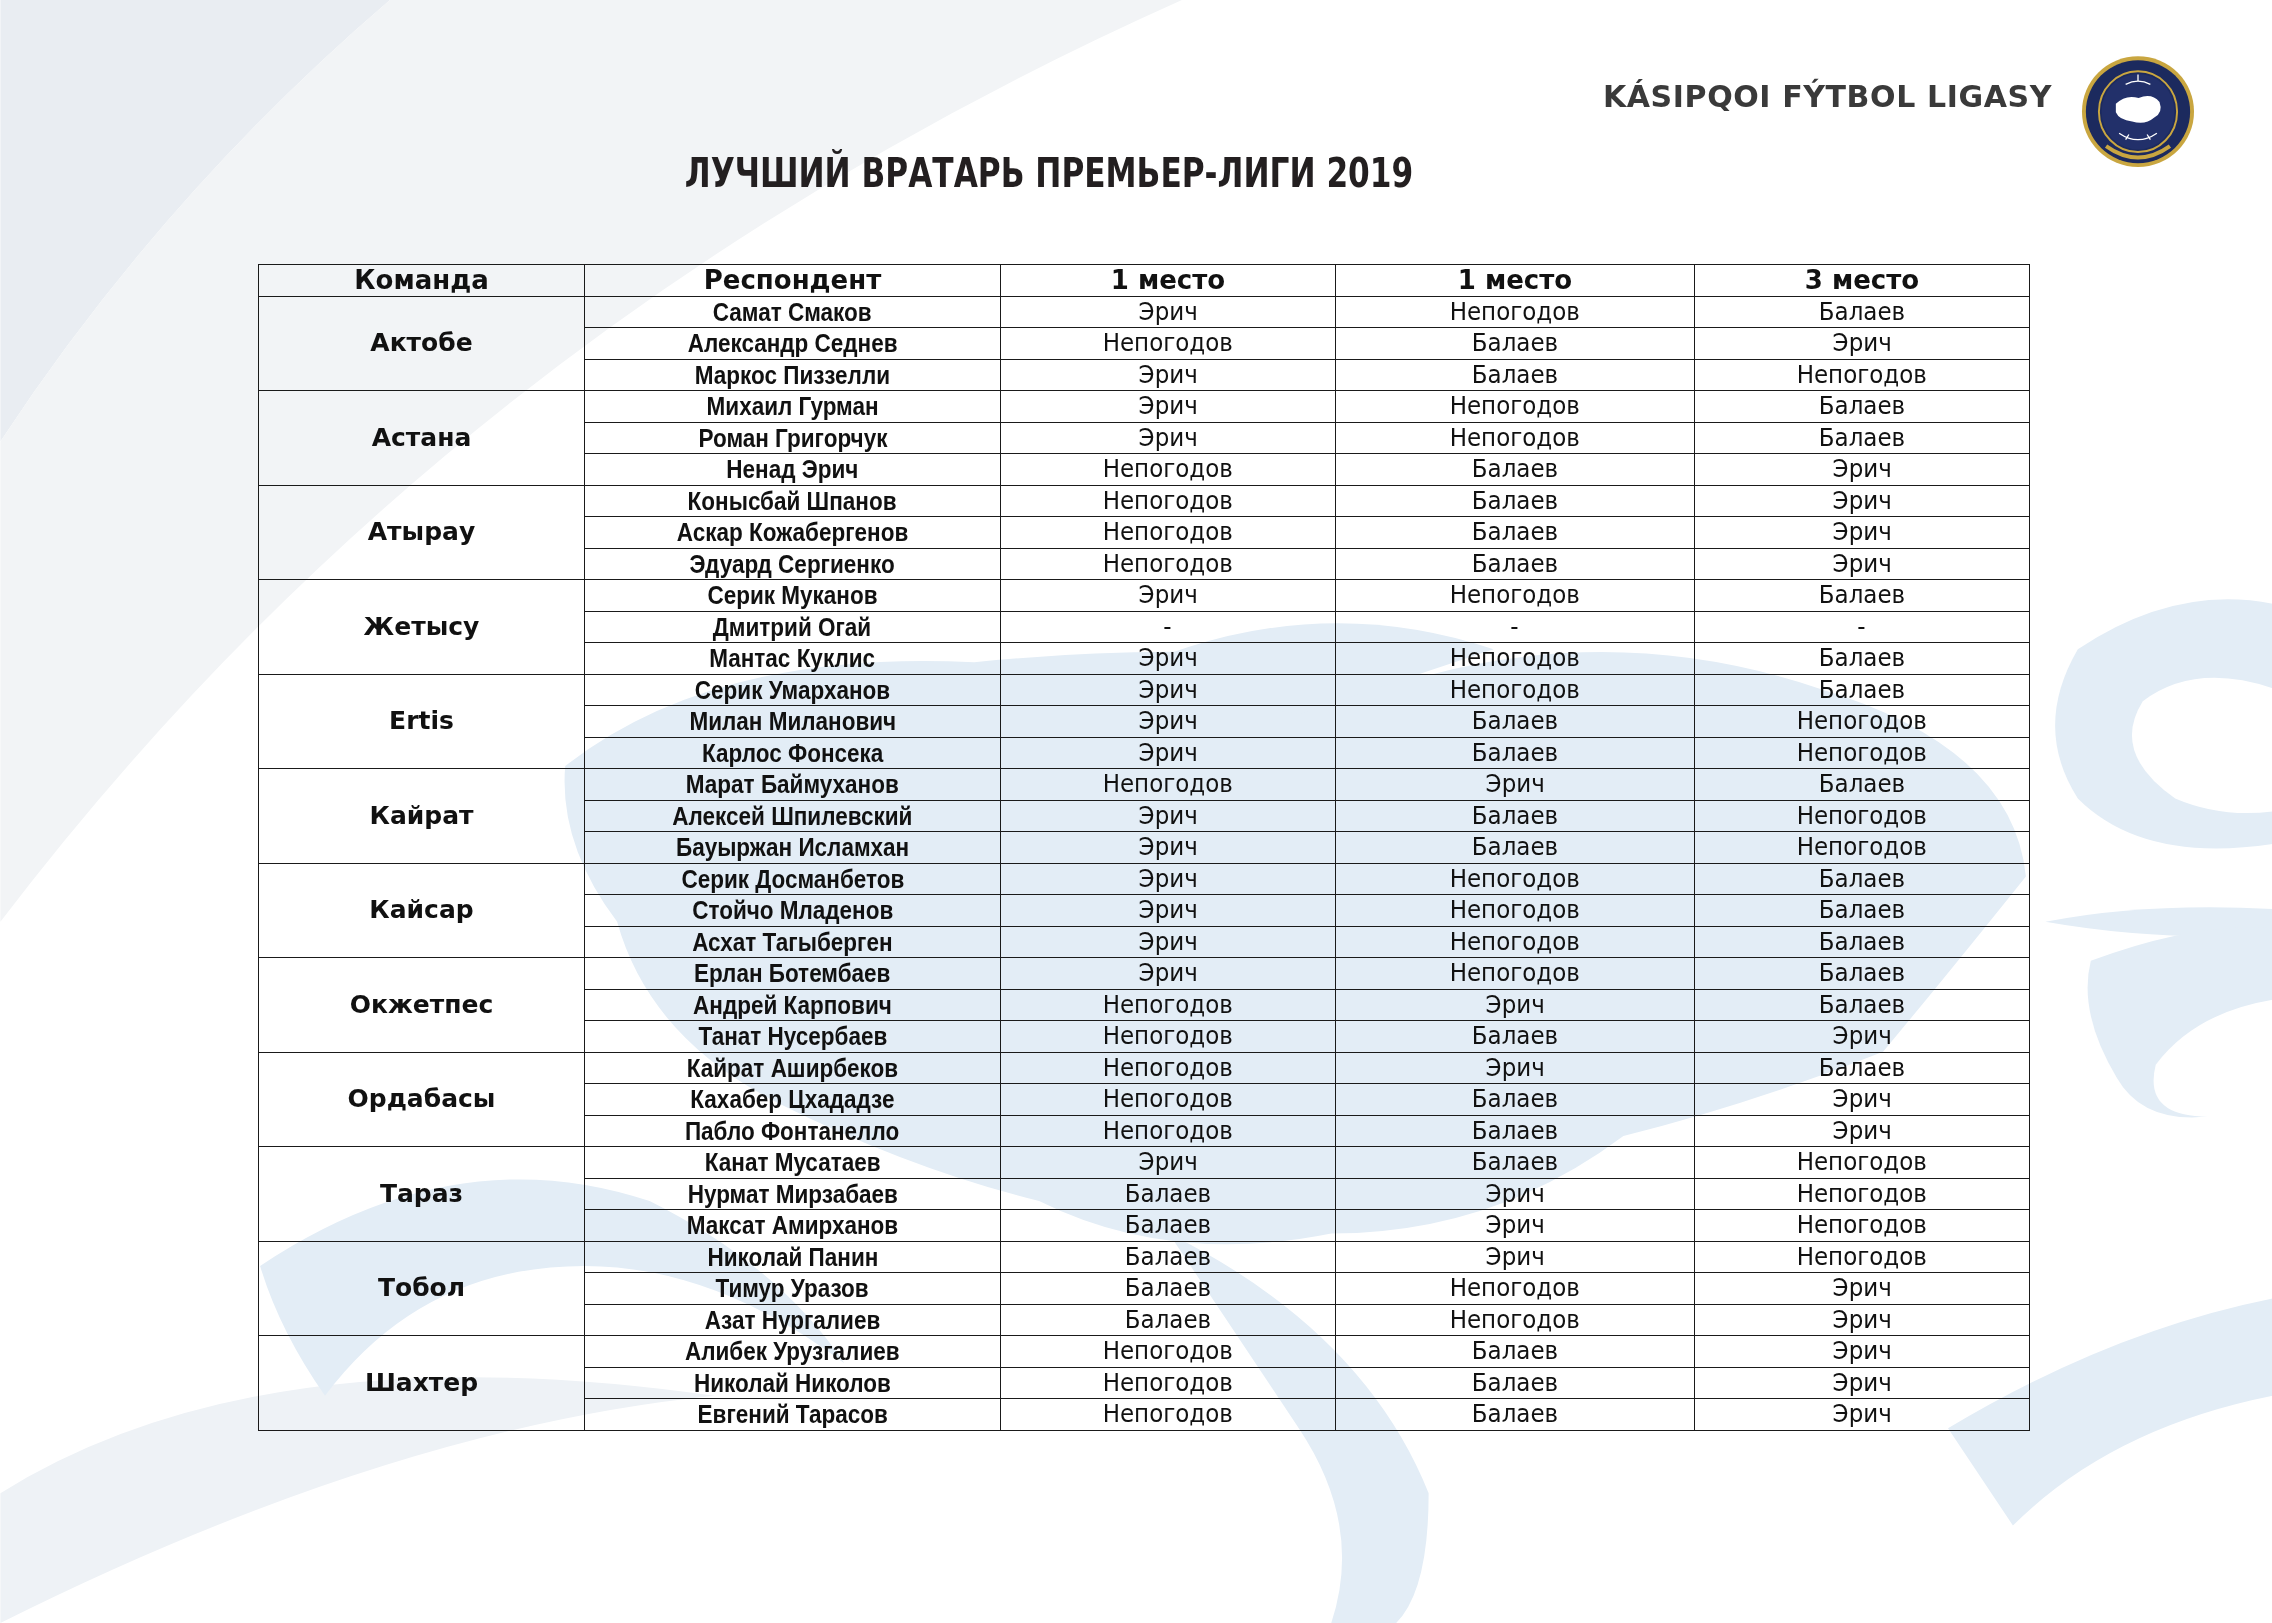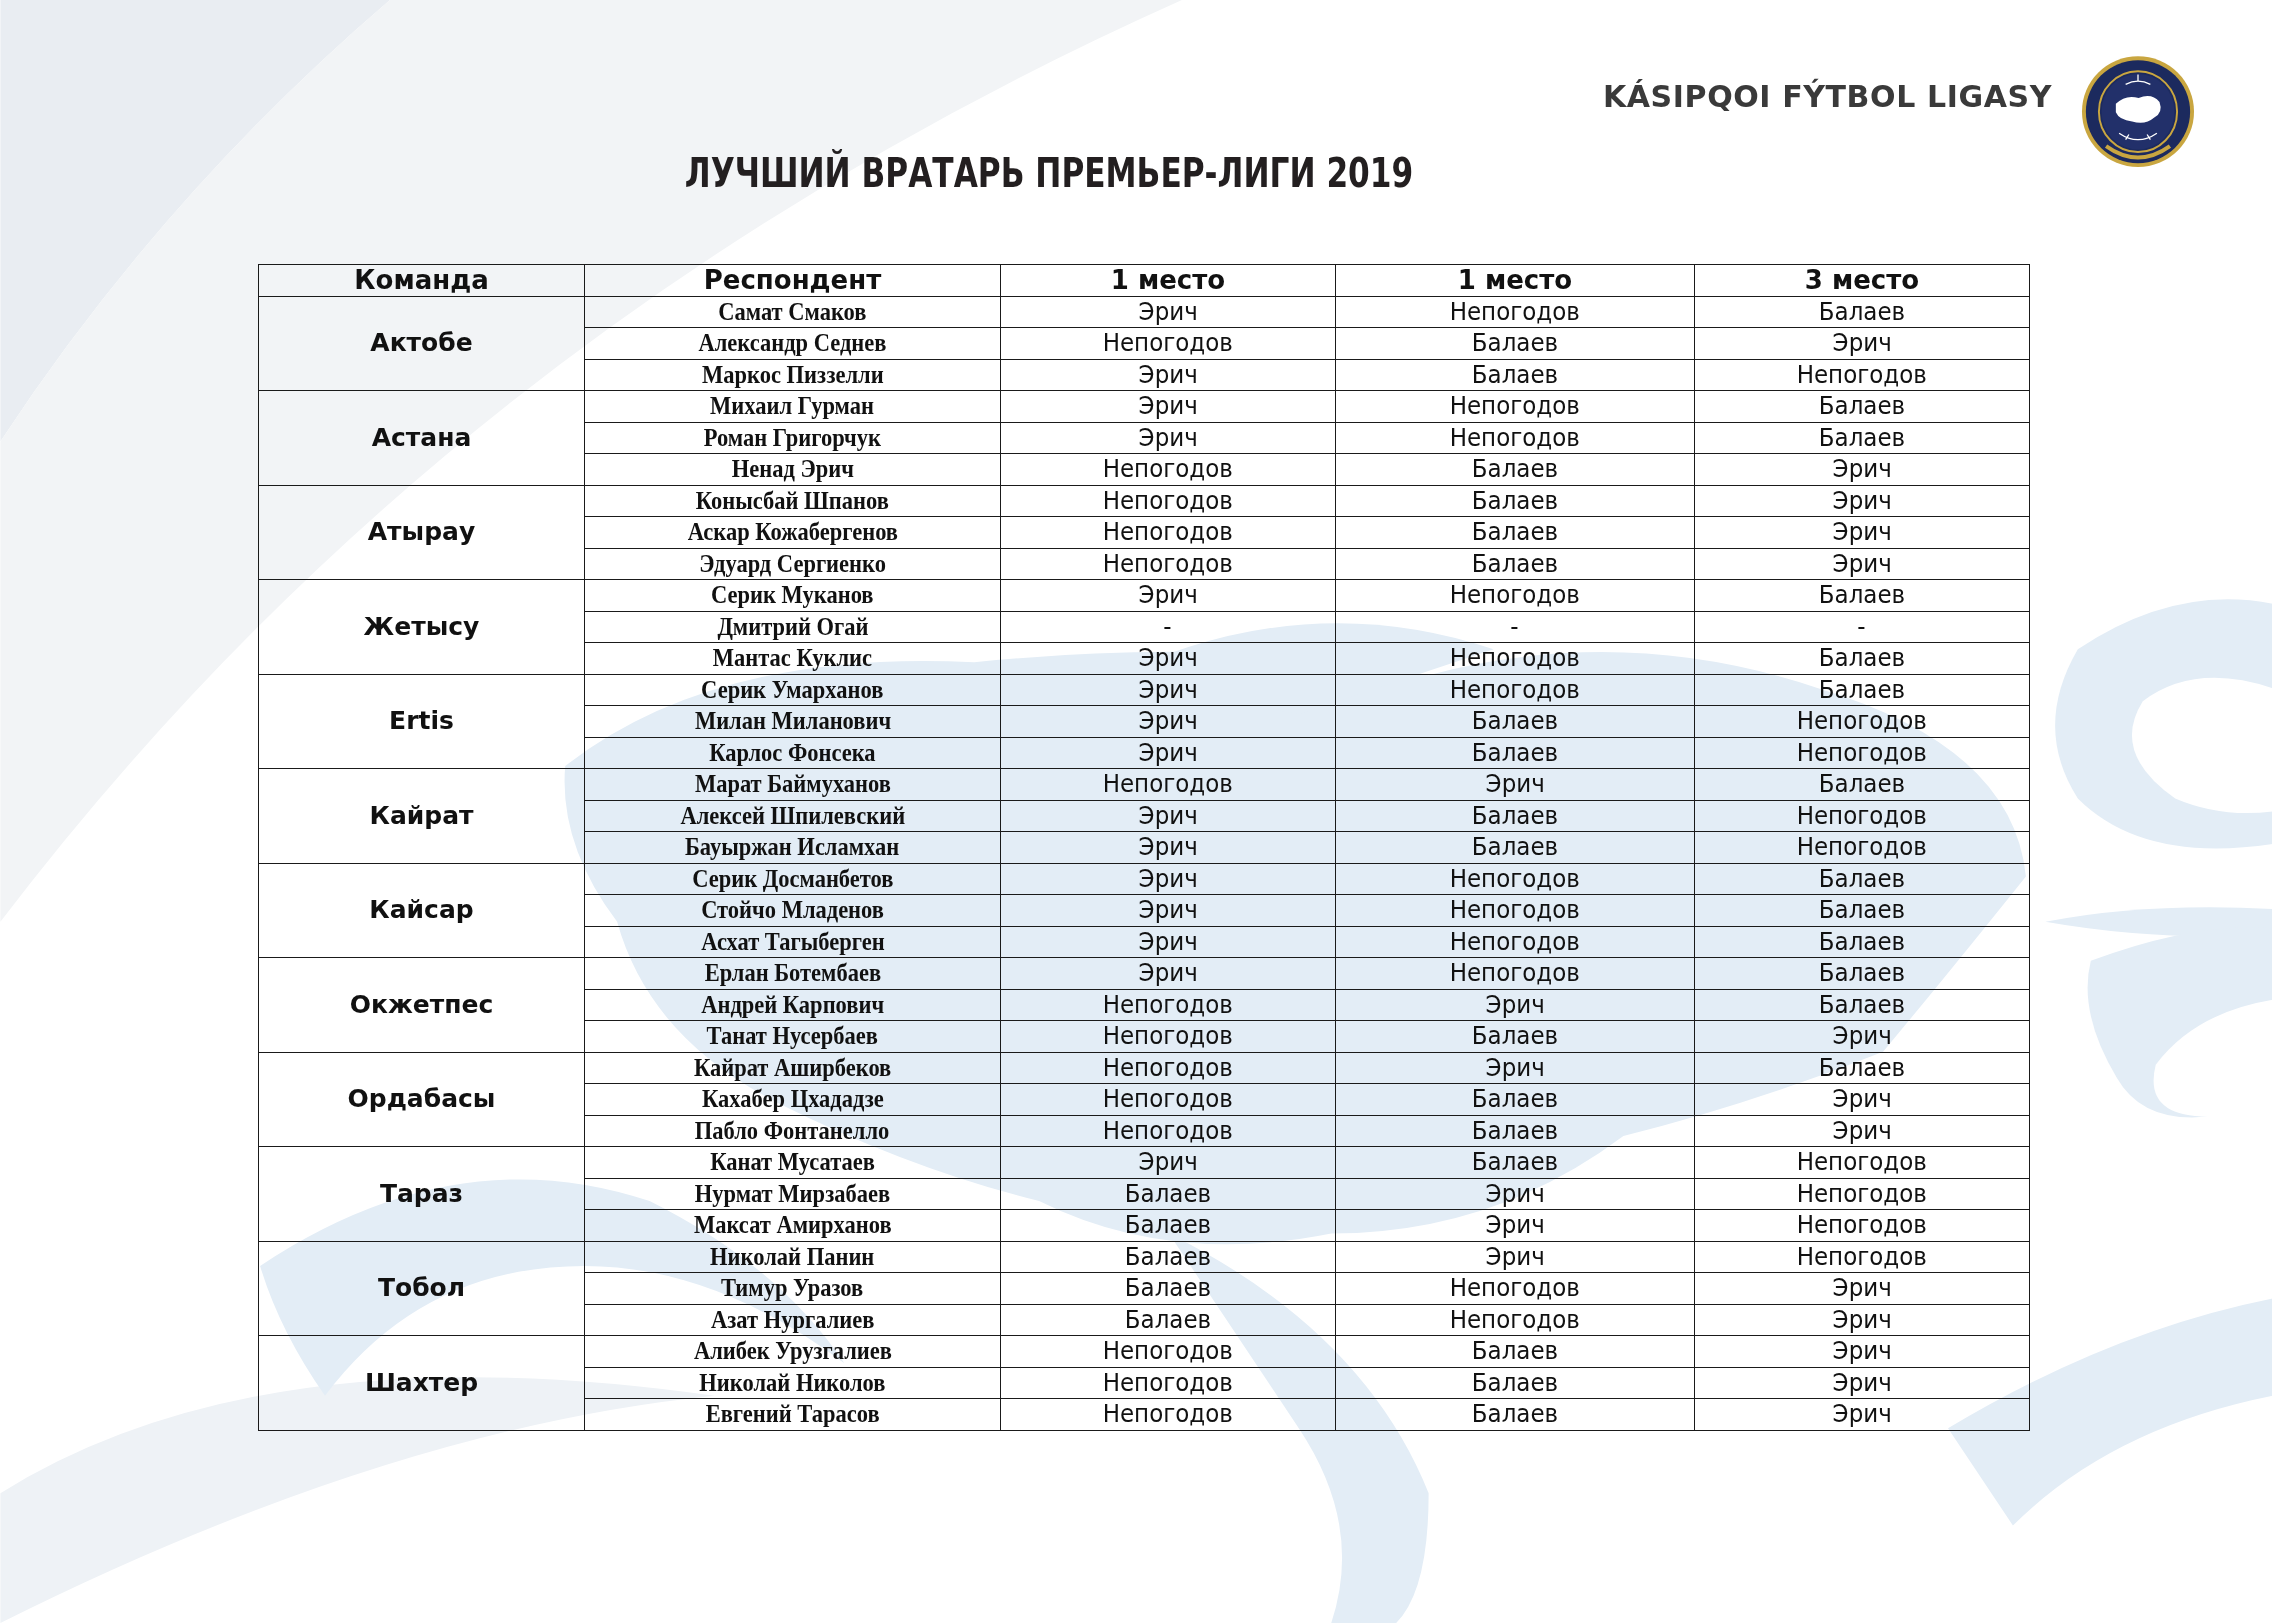--- a/index.html
+++ b/index.html
@@ -14,7 +14,7 @@
   table.votes td, table.votes th { border:1.9px solid #1a1a1a; height:30.5px; padding:0; text-align:center; vertical-align:middle; white-space:nowrap; line-height:30.5px; }
   table.votes th { font-family:"DejaVu Sans", sans-serif; font-weight:bold; font-size:26px; }
   td.team { font-family:"DejaVu Sans", sans-serif; font-weight:bold; font-size:25px; }
-  td.resp { font-family:Liberation Serif, serif; font-weight:bold; font-size:25px; }
+  td.resp { font-family:Liberation Sans, sans-serif; font-weight:bold; font-size:25px; }
   td.resp span { display:inline-block; transform:scaleX(0.9); }
   td.vote { font-family:"DejaVu Sans", sans-serif; font-weight:normal; font-size:25px; color:#111; }
   td.vote span { display:inline-block; transform:scaleX(0.92); }

